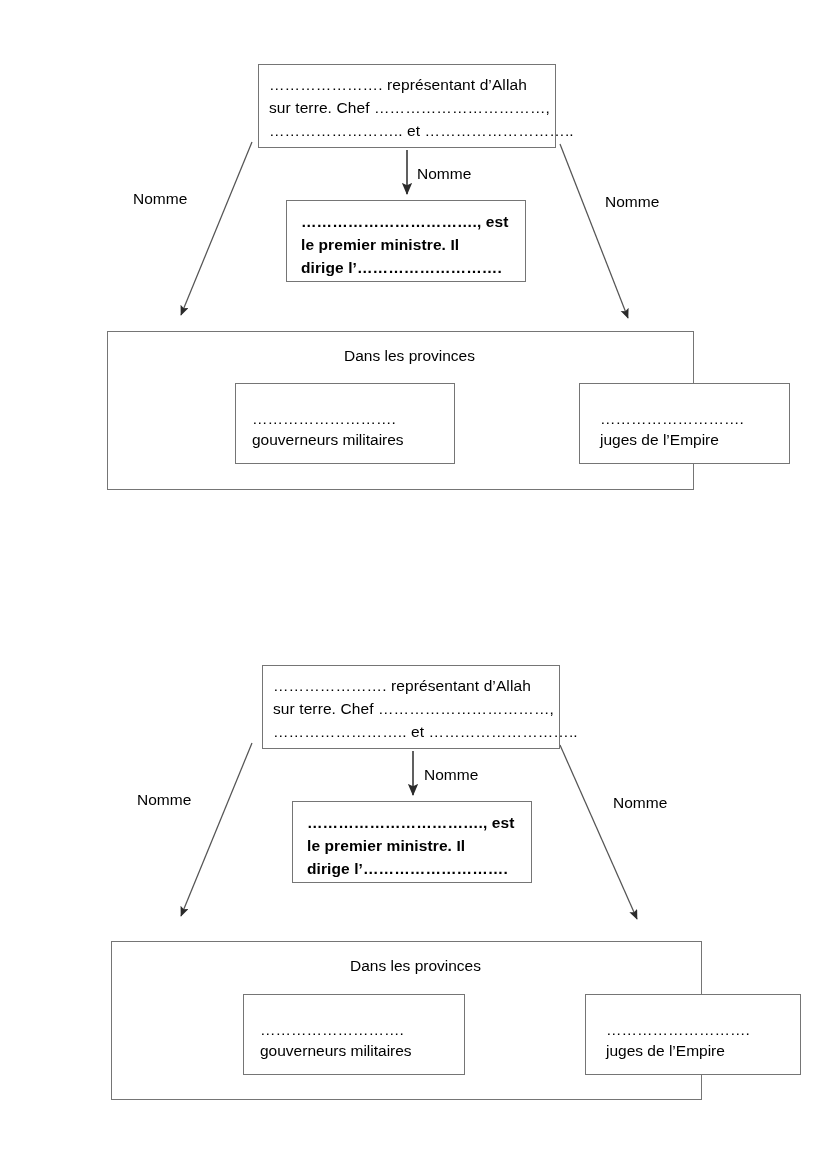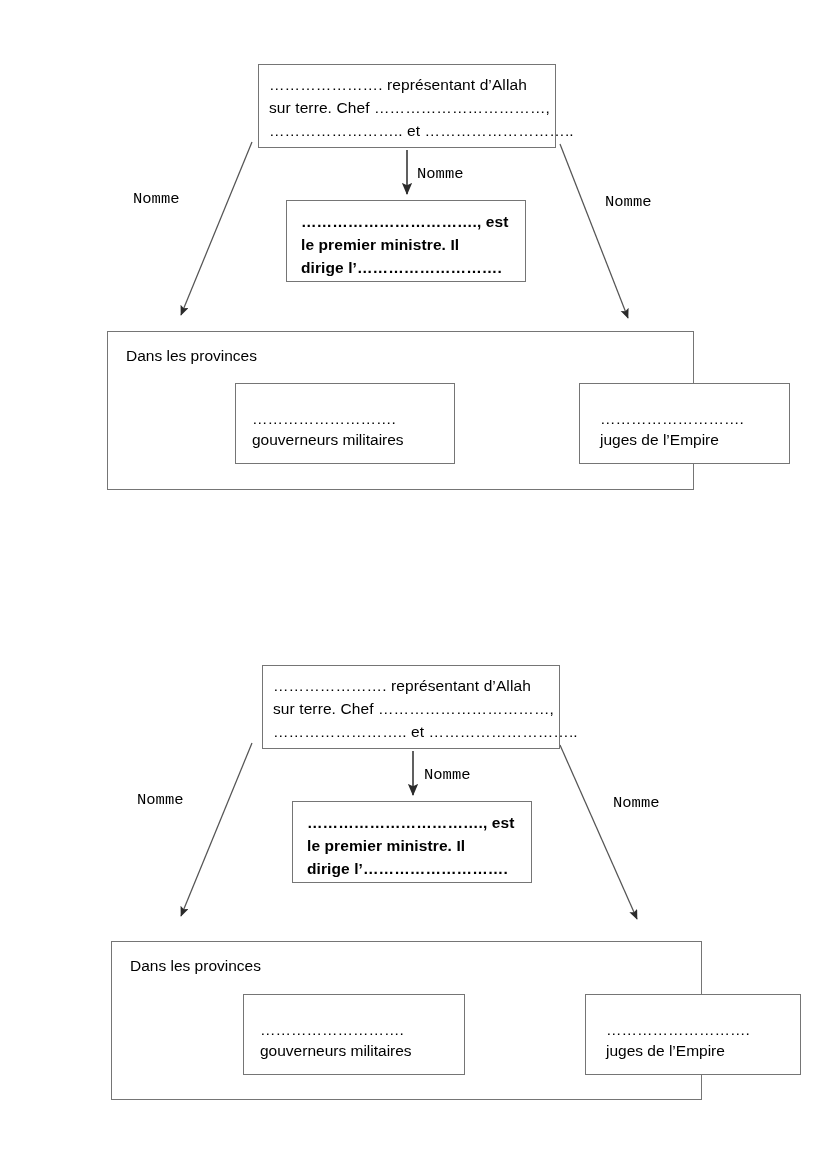--- a/index.html
+++ b/index.html
@@ -106,7 +106,6 @@
     font-size: 15.5px;
     line-height: 18px;
     white-space: nowrap;
-    font-family: Liberation Mono, monospace;
   }
   .nomme-left  { left: 133px; top: 156px; }
   .nomme-mid   { left: 417px; top: 131px; }

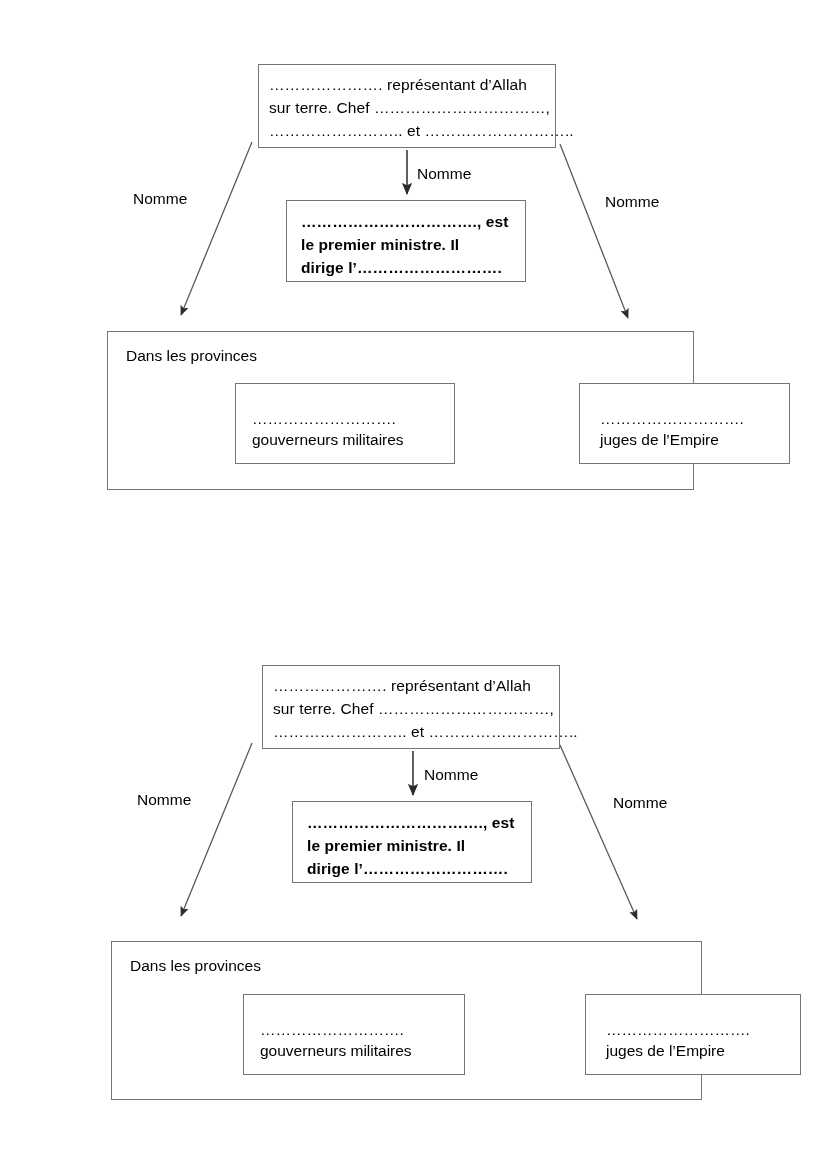--- a/index.html
+++ b/index.html
@@ -83,9 +83,10 @@
 
   .provinces-title {
     position: absolute;
-    left: 18px;
+    left: 8px;
     top: 14px;
     width: 587px;
+    text-align: center;
     font-size: 15.5px;
     line-height: 20px;
   }

